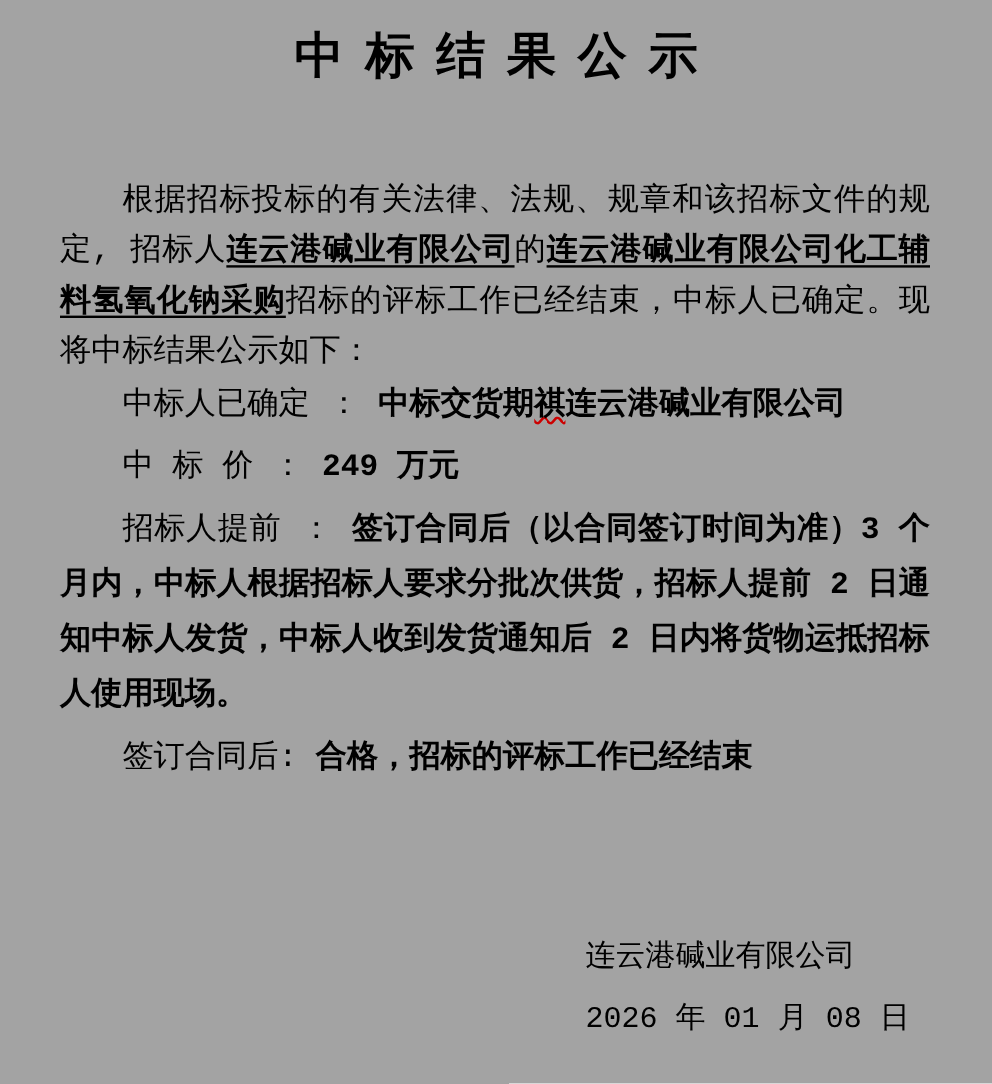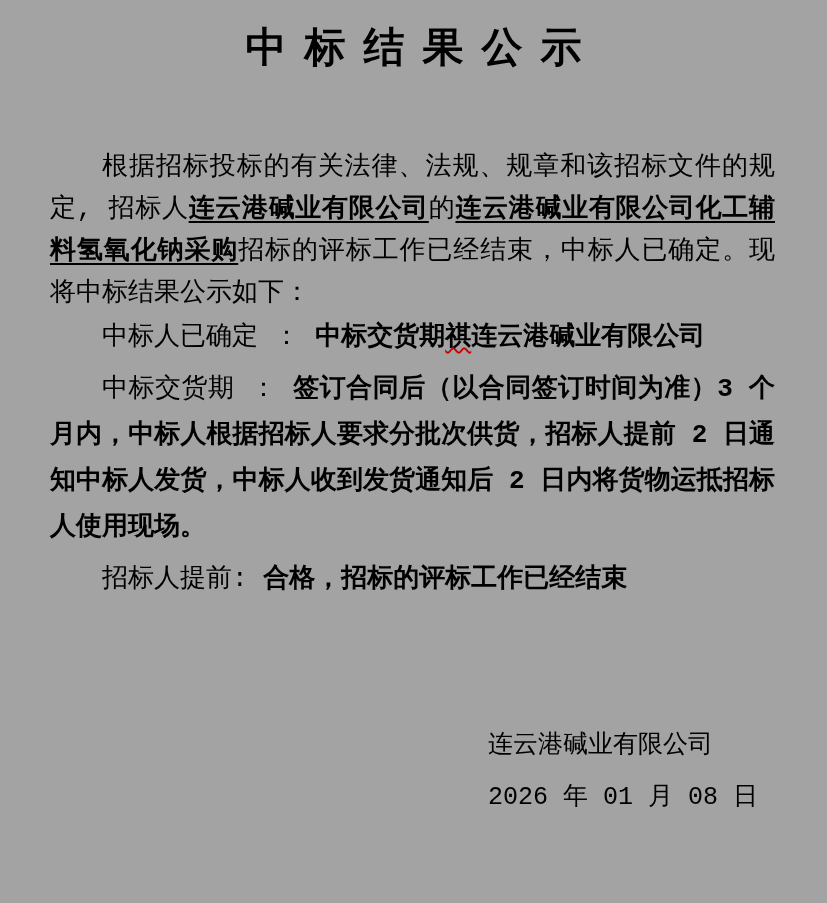--- a/index.html
+++ b/index.html
@@ -84,6 +84,7 @@
 
     <p class="para item"><span>中标人已确定 ： </span><span class="b">中标交货期</span><span class="b sq">祺</span><span class="b">连云港碱业有限公司</span></p>
 
+    <p class="para item item-gap"><span>中 标 价 ： </span><span class="b">249 万元</span></p>
 
     <p class="para item item-gap"><span>中标交货期 ： </span><span class="b">签订合同后（以合同签订时间为准）3 个月内，中标人根据招标人要求分批次供货，招标人提前 2 日通知中标人发货，中标人收到发货通知后 2 日内将货物运抵招标人使用现场。</span></p>
 

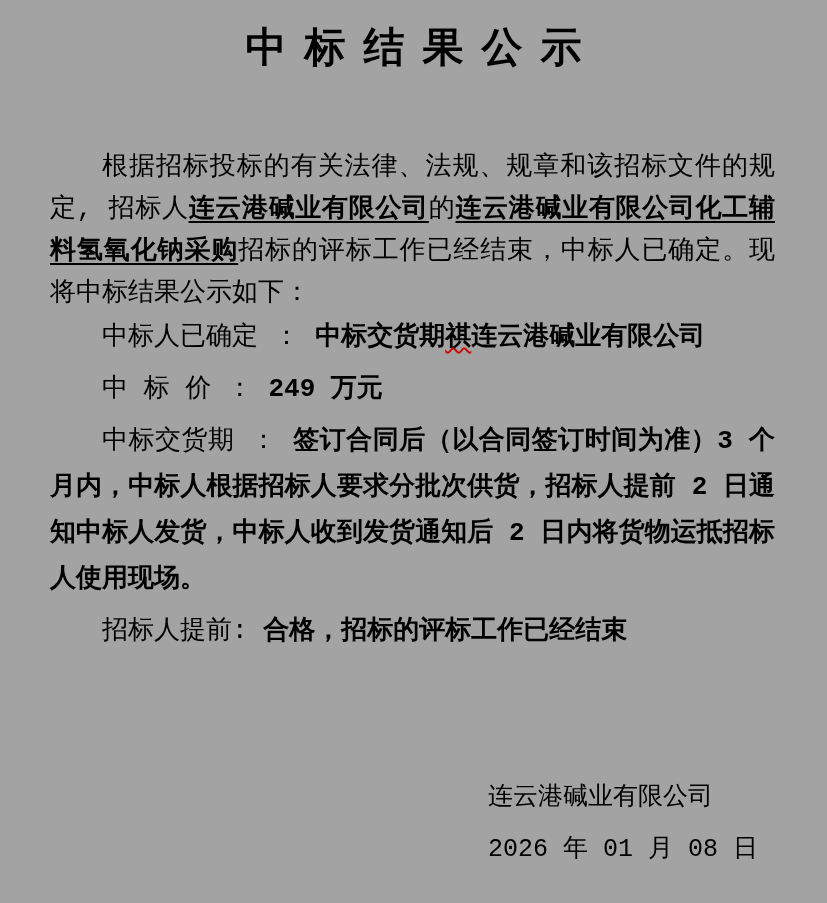--- a/index.html
+++ b/index.html
@@ -86,7 +86,7 @@
 
     <p class="para item item-gap"><span>中 标 价 ： </span><span class="b">249 万元</span></p>
 
-    <p class="para item item-gap"><span>中标交货期 ： </span><span class="b">签订合同后（以合同签订时间为准）3 个月内，中标人根据招标人要求分批次供货，招标人提前 2 日通知中标人发货，中标人收到发货通知后 2 日内将货物运抵招标人使用现场。</span></p>
+    <p class="para item item-gap"><span>招标人提前 ： </span><span class="b">签订合同后（以合同签订时间为准）3 个月内，中标人根据招标人要求分批次供货，招标人提前 2 日通知中标人发货，中标人收到发货通知后 2 日内将货物运抵招标人使用现场。</span></p>
 
     <p class="para item item-gap"><span>招标人提前: </span><span class="b">合格，招标的评标工作已经结束</span></p>
 

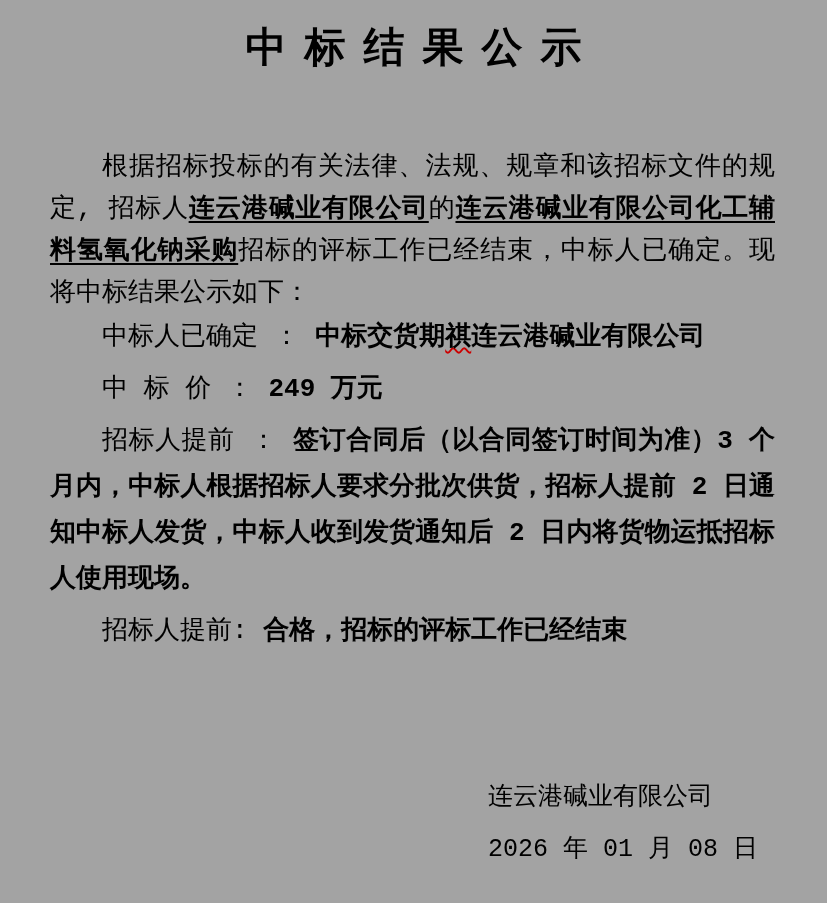--- a/index.html
+++ b/index.html
@@ -88,7 +88,7 @@
 
     <p class="para item item-gap"><span>招标人提前 ： </span><span class="b">签订合同后（以合同签订时间为准）3 个月内，中标人根据招标人要求分批次供货，招标人提前 2 日通知中标人发货，中标人收到发货通知后 2 日内将货物运抵招标人使用现场。</span></p>
 
-    <p class="para item item-gap"><span>招标人提前: </span><span class="b">合格，招标的评标工作已经结束</span></p>
+    <p class="para item item-gap"><span>签订合同后: </span><span class="b">合格，招标的评标工作已经结束</span></p>
 
     <div class="signature">
       <div>连云港碱业有限公司</div>

